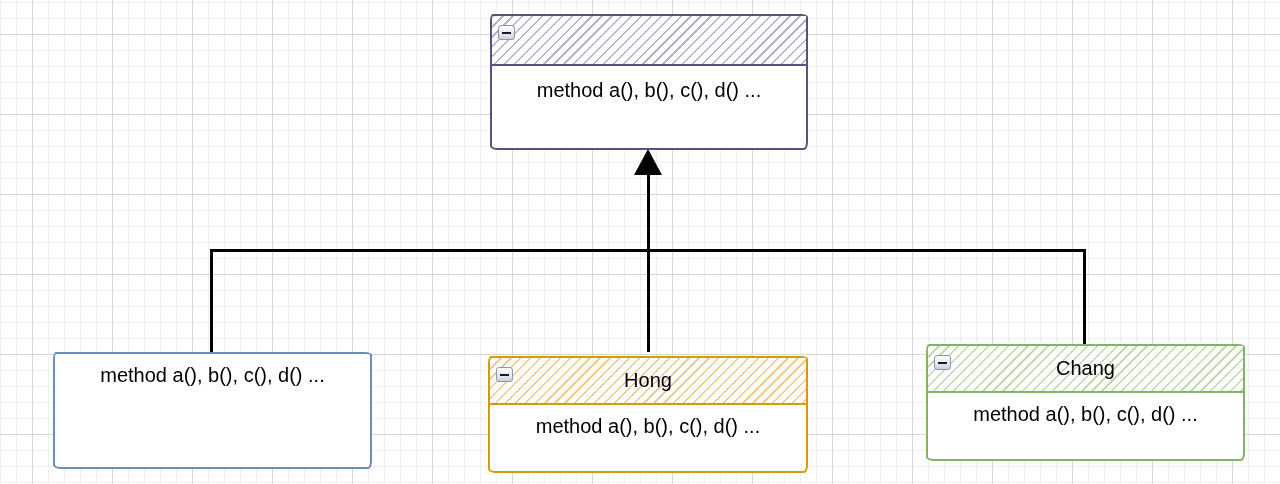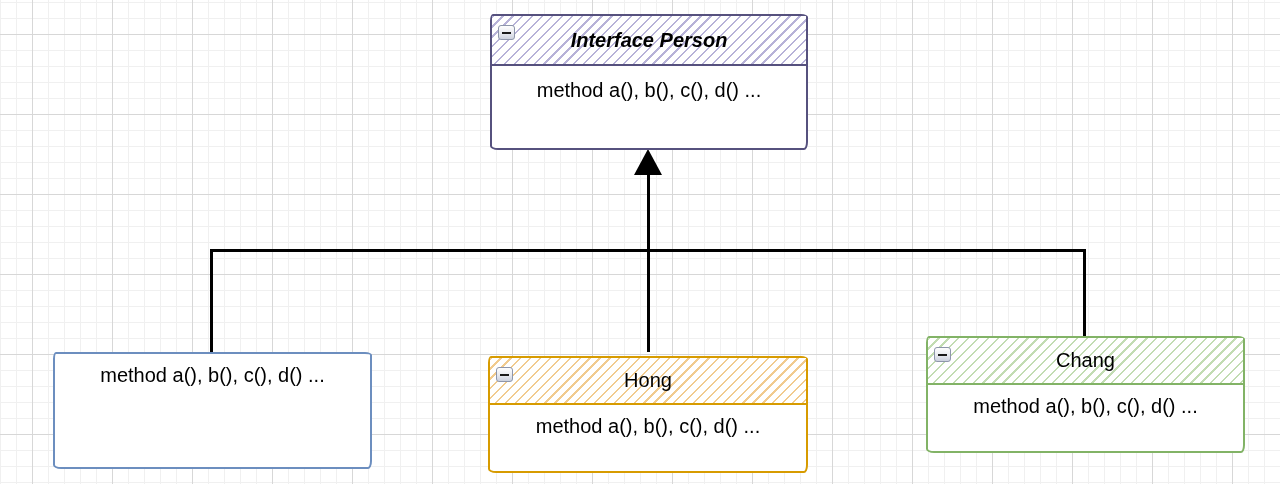--- a/index.html
+++ b/index.html
@@ -113,7 +113,6 @@
       <span class="collapse-btn">
         <span class="minus-line"></span>
       </span>
-      <span class="uml-title em">Interface Person</span>
     </div>
     <div class="uml-body">
       <span>method a(), b(), c(), d() ...</span>

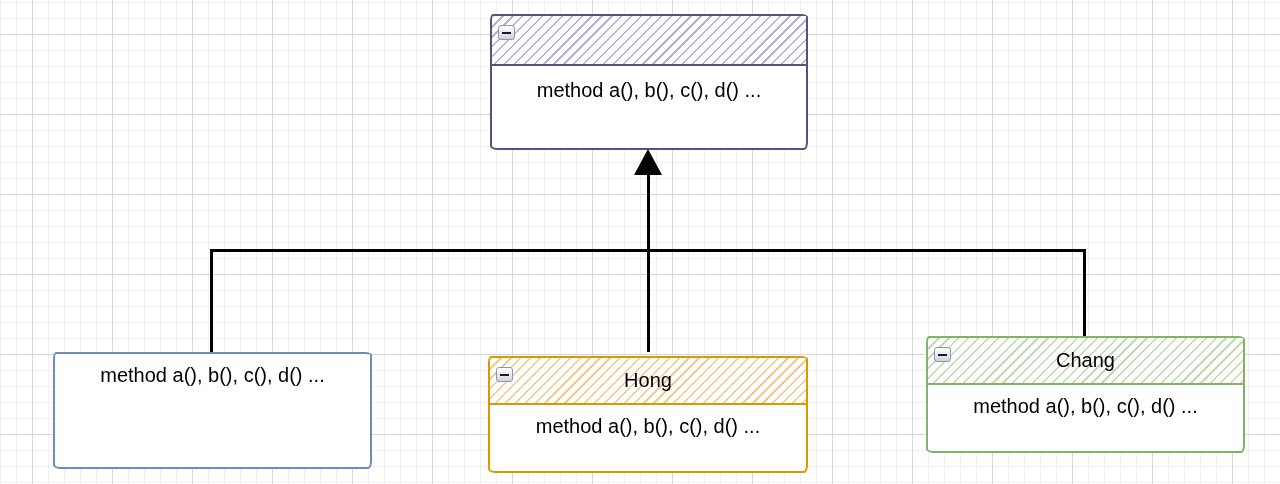--- a/index.html
+++ b/index.html
@@ -55,7 +55,7 @@
   .box-interface .uml-body   { padding-top: 13px; }
   .box-jun   { left: 53px;  top: 352px; width: 319px; height: 117px; }
   .box-hong  { left: 488px; top: 356px; width: 320px; height: 117px; }
-  .box-chang { left: 926px; top: 336px; width: 319px; height: 117px; }
+  .box-chang { left: 926px; top: 344px; width: 319px; height: 117px; }
   .box-jun .uml-header, .box-hong .uml-header, .box-chang .uml-header { height: 47px; }
 
   

